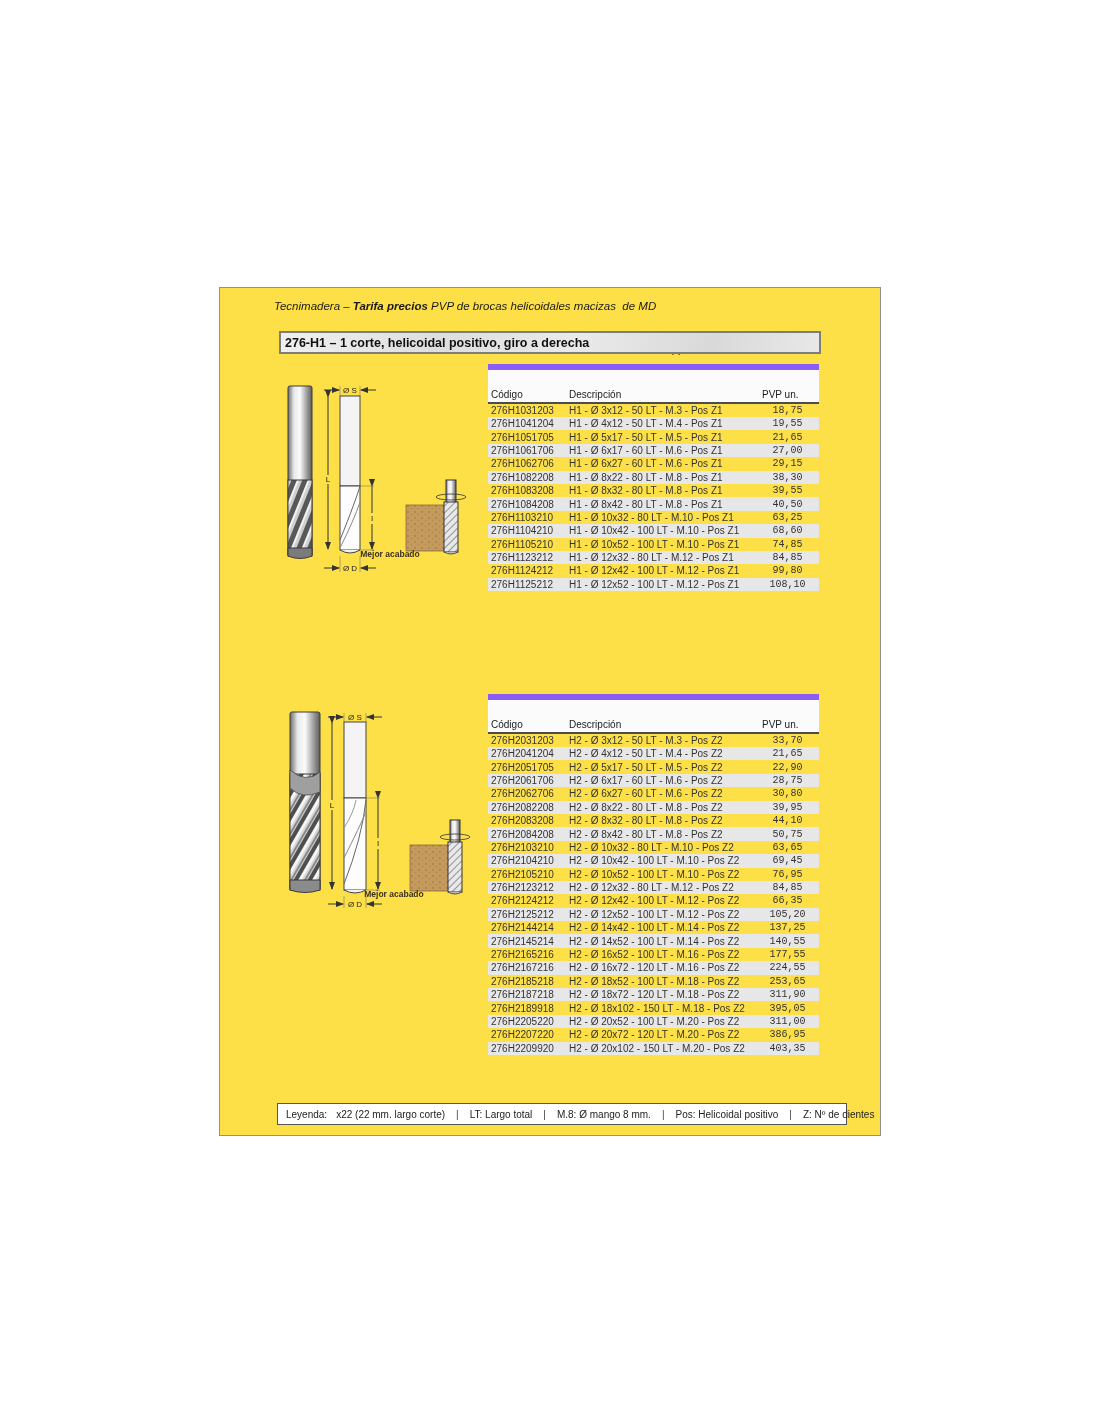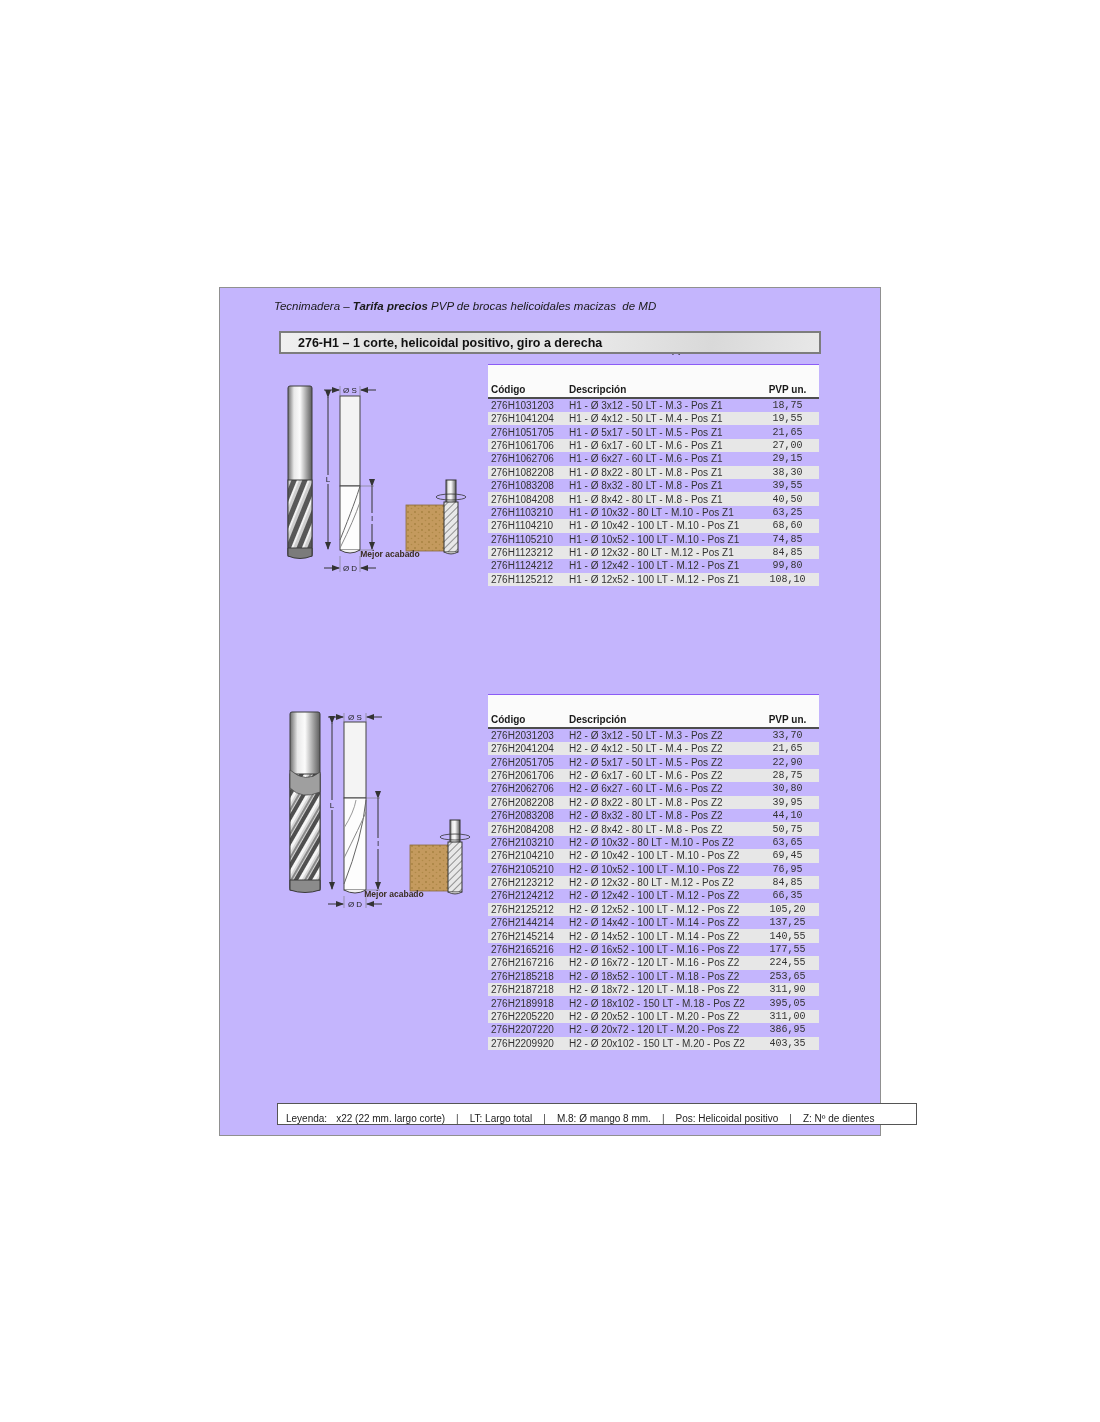--- a/index.html
+++ b/index.html
@@ -10,7 +10,7 @@
   }
   .content-box {
     position:absolute; left:219px; top:287px; width:662px; height:849px;
-    border:1px solid #909090; background:#c4b5fd;
+    border:1px solid #909090; background:#fde047;
   }
   .doc-header-left {
     position:absolute; left:54px; top:12px; font-size:11.5px; font-style:italic; color:#1a1a1a;

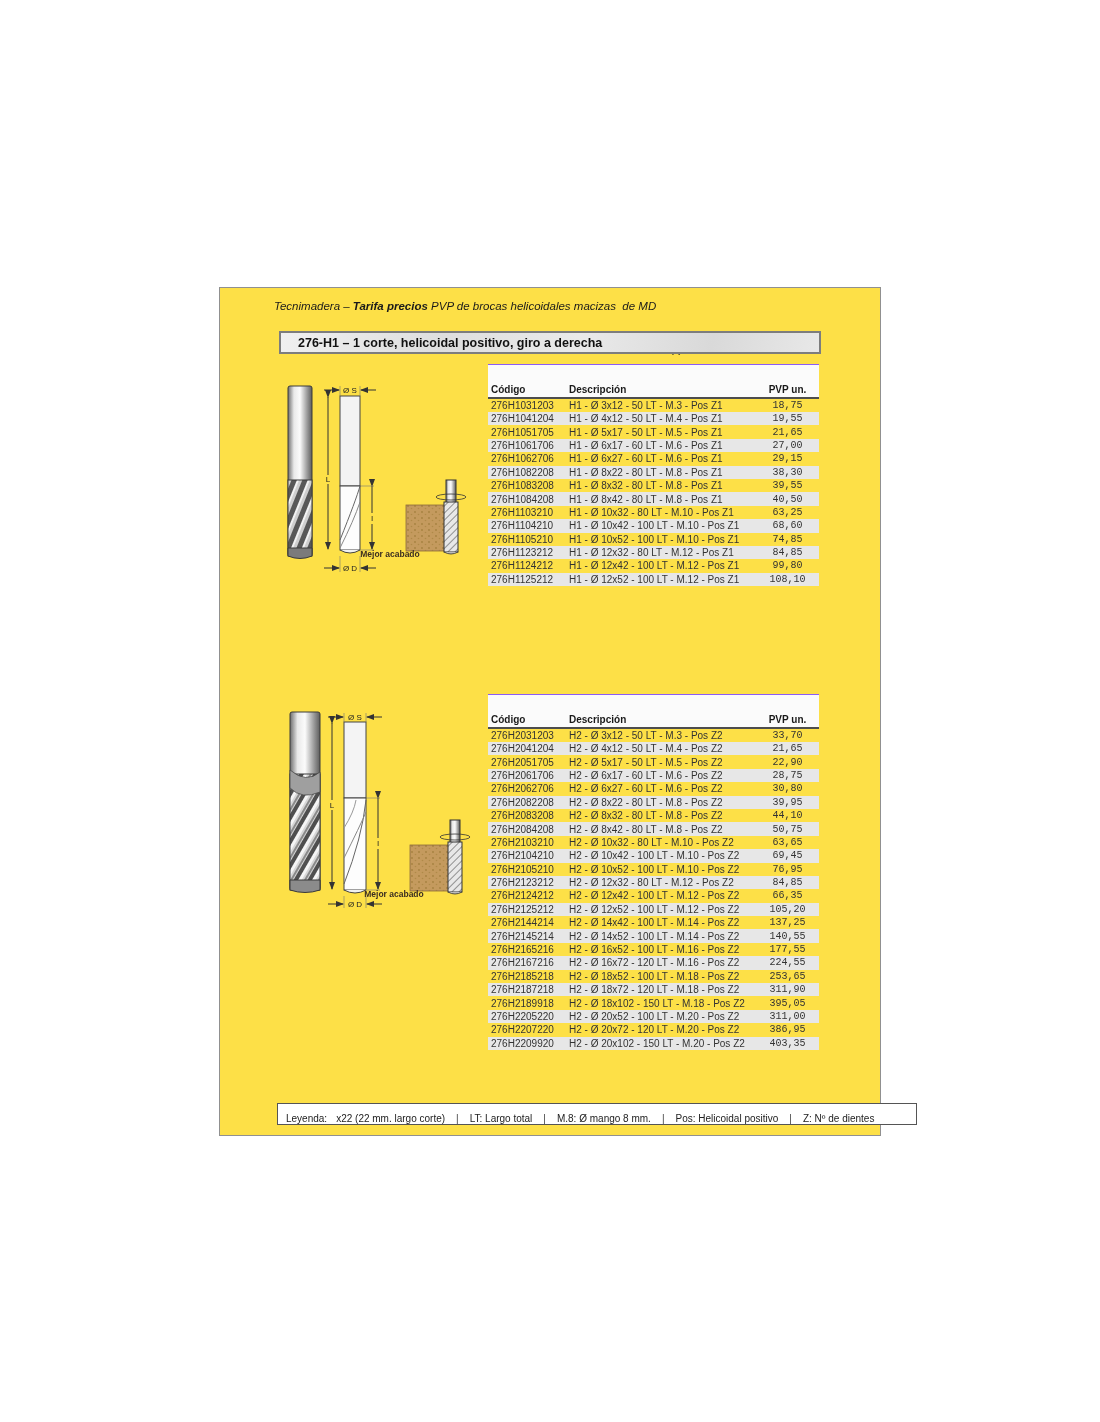--- a/index.html
+++ b/index.html
@@ -25,7 +25,7 @@
     border:2px solid #7d7d7d;
     background:linear-gradient(100deg,#f0f0f0 0%,#dedede 30%,#eaeaea 55%,#d9d9d9 80%,#e8e8e8 100%);
     font-size:12.5px; font-weight:bold; color:#111;
-    line-height:20px; padding-left:17px;
+    line-height:20px; padding-left:4px;
   }
   .bar1 { top:43px; }
   .bar2 { top:371px; }

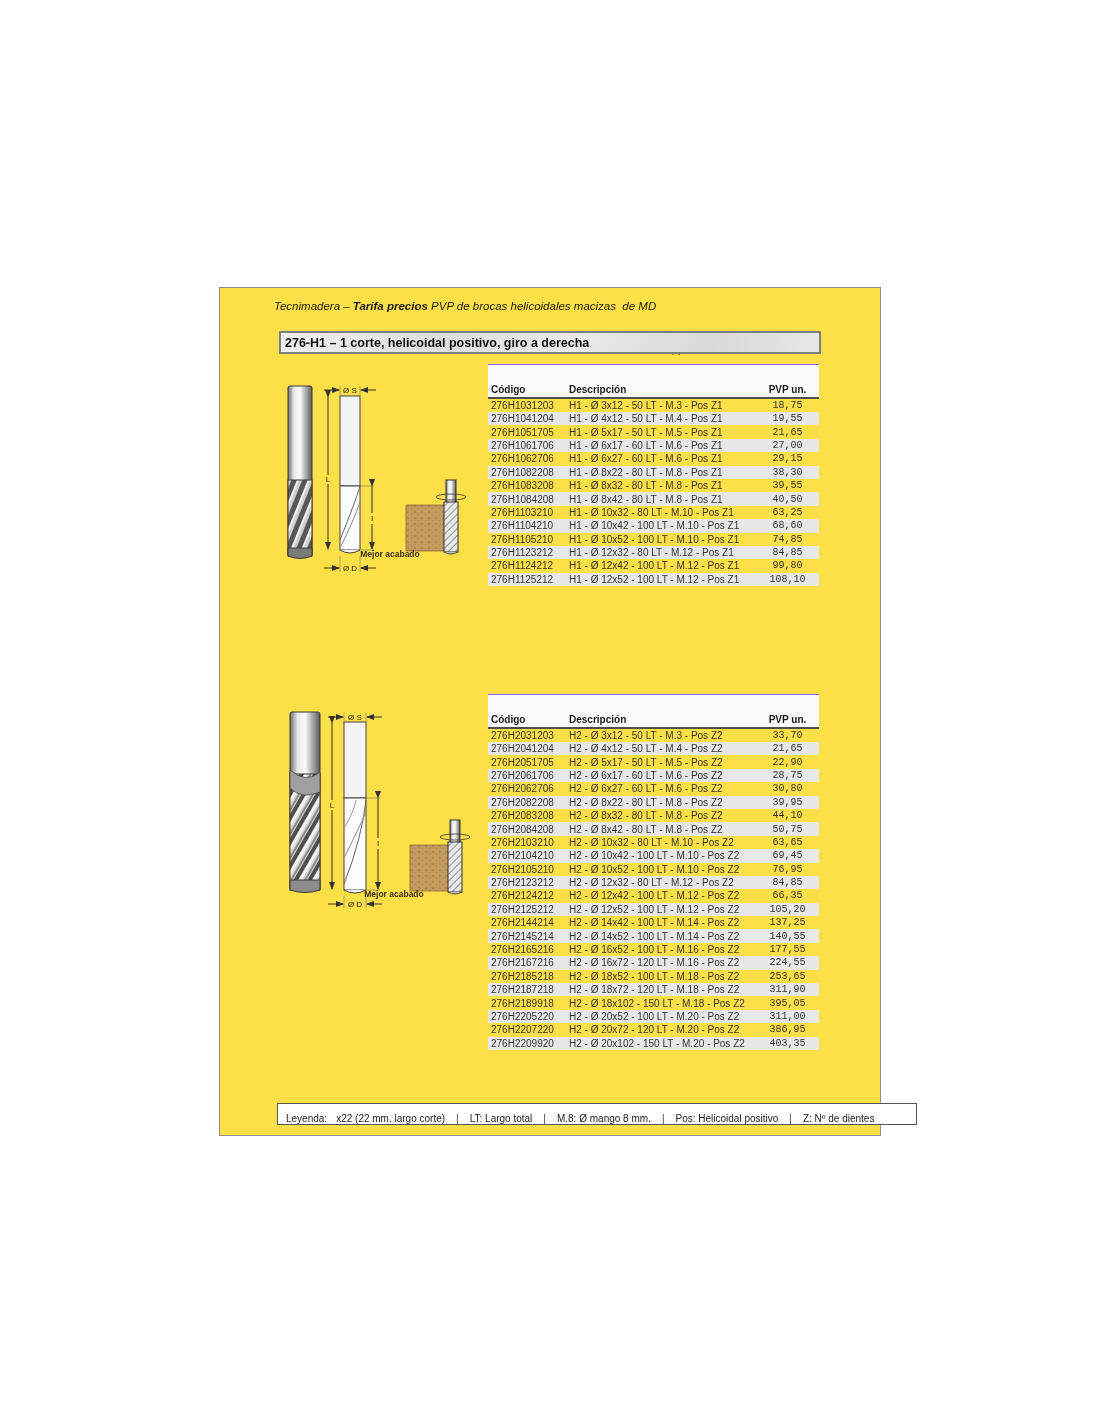--- a/index.html
+++ b/index.html
@@ -40,8 +40,8 @@
   .price-table col.c-desc { width:193px; }
   .price-table col.c-pvp  { width:60px; }
   .price-table th {
-    text-align:left; font-weight:bold; color:#1a1a1a;
-    border-top:1px solid #8b5cf6; border-bottom:2px solid #4d4d4d;
+    text-align:left; font-weight:normal; color:#1a1a1a;
+    border-top:6px solid #8b5cf6; border-bottom:2px solid #4d4d4d;
     padding:19px 2px 2px 3px; background:#fbfbfb;
   }
   .price-table th.num { text-align:center; padding-right:6px; }

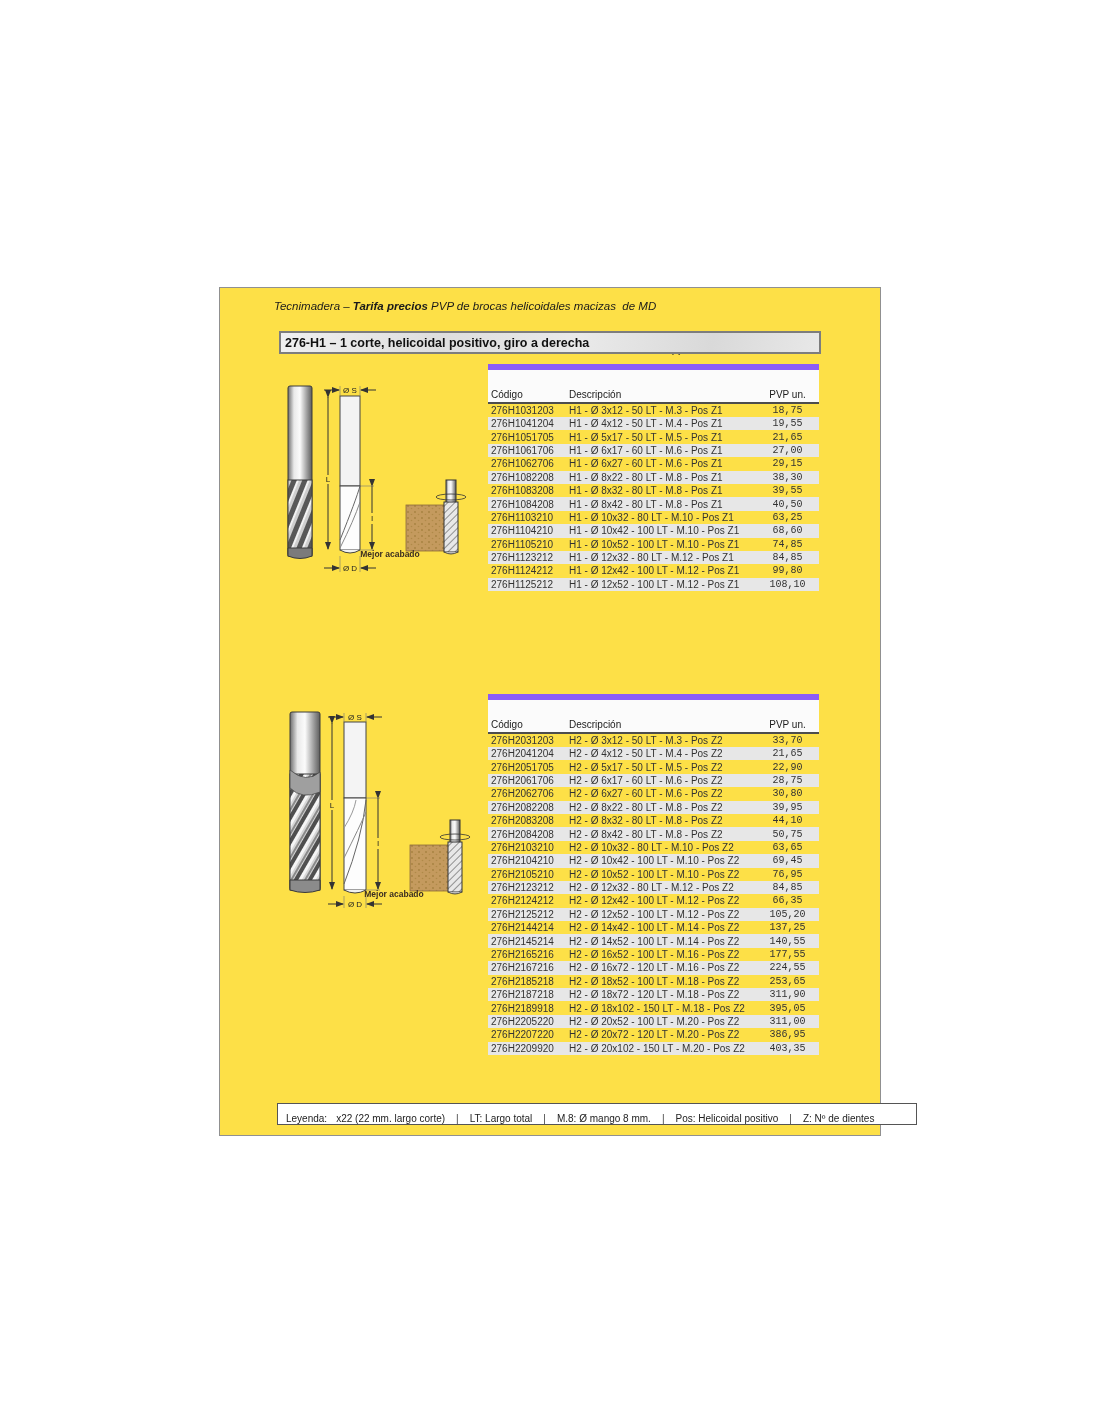--- a/index.html
+++ b/index.html
@@ -44,7 +44,7 @@
     border-top:6px solid #8b5cf6; border-bottom:2px solid #4d4d4d;
     padding:19px 2px 2px 3px; background:#fbfbfb;
   }
-  .price-table th.num { text-align:center; padding-right:6px; }
+  .price-table th.num { text-align:left; padding-right:6px; }
   .price-table td {
     padding:1px 2px 1px 3px; color:#333; white-space:nowrap; overflow:hidden;
     height:13.4px; line-height:11px;

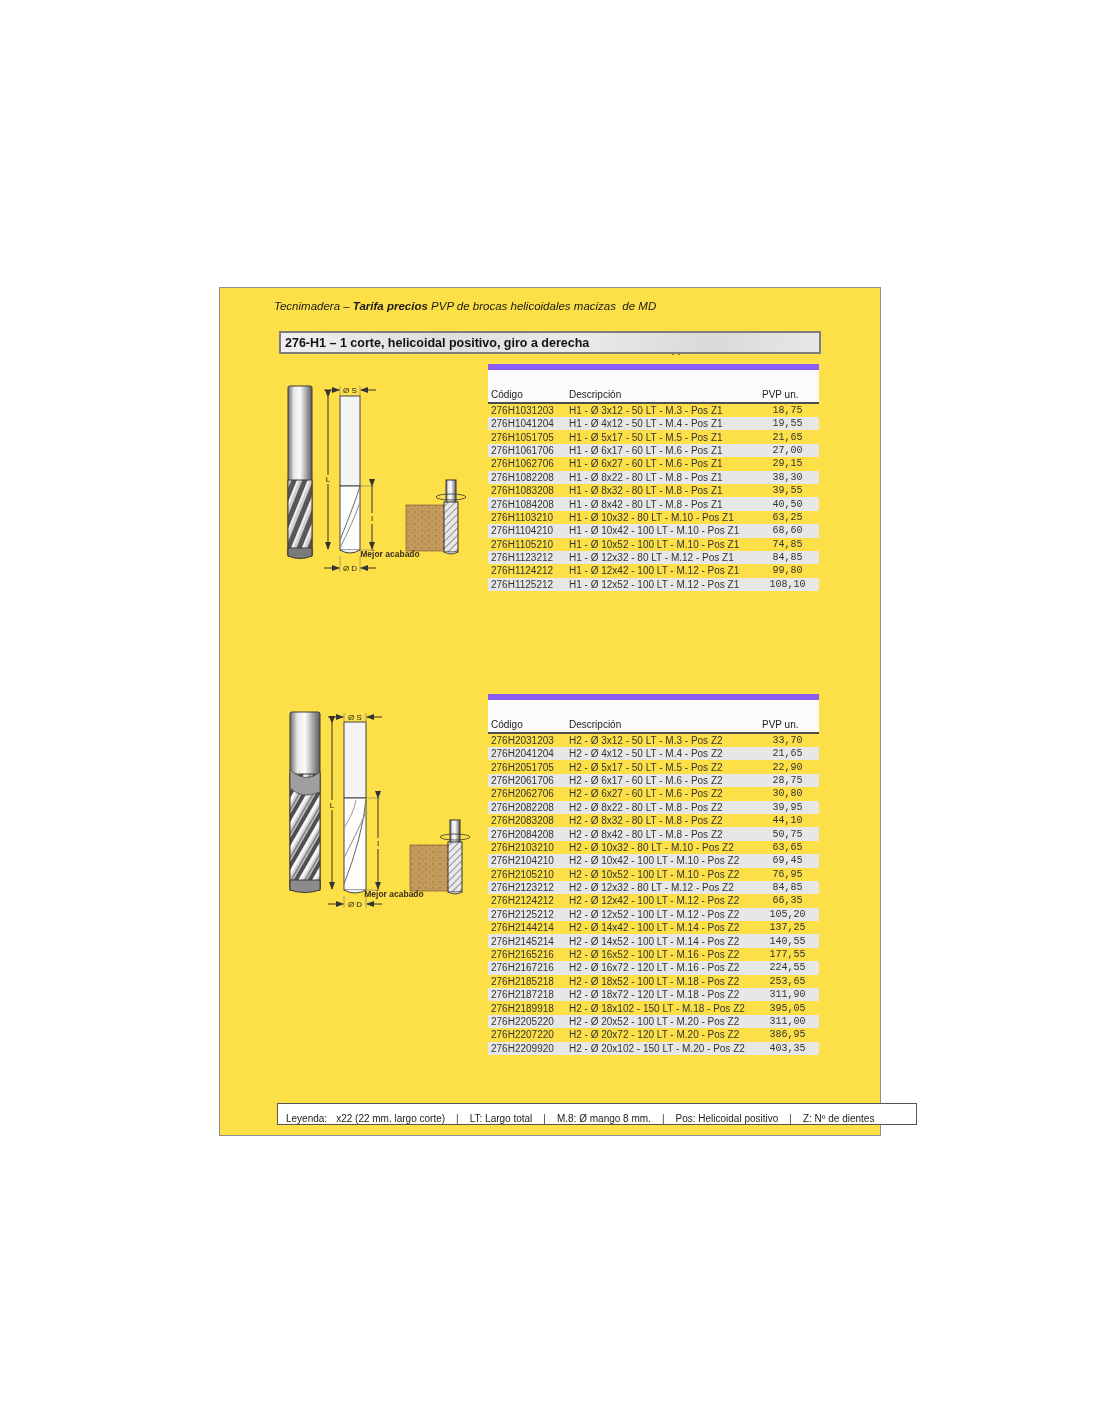--- a/index.html
+++ b/index.html
@@ -60,9 +60,9 @@
   .caption-text { font-size:8.5px; font-weight:bold; fill:#3b2e22; font-family:"Liberation Sans",sans-serif; }
 
   .legend-box {
-    position:absolute; left:57px; top:815px; width:640px; height:22px;
+    position:absolute; left:57px; top:815px; width:570px; height:22px;
     border:1px solid #555; background:#fff;
-    display:flex; align-items:flex-end; font-size:10px; color:#222;
+    display:flex; align-items:center; font-size:10px; color:#222;
     padding-left:8px; gap:9px; white-space:nowrap;
   }
   .legend-box .sep { color:#444; padding:0 2px; }

